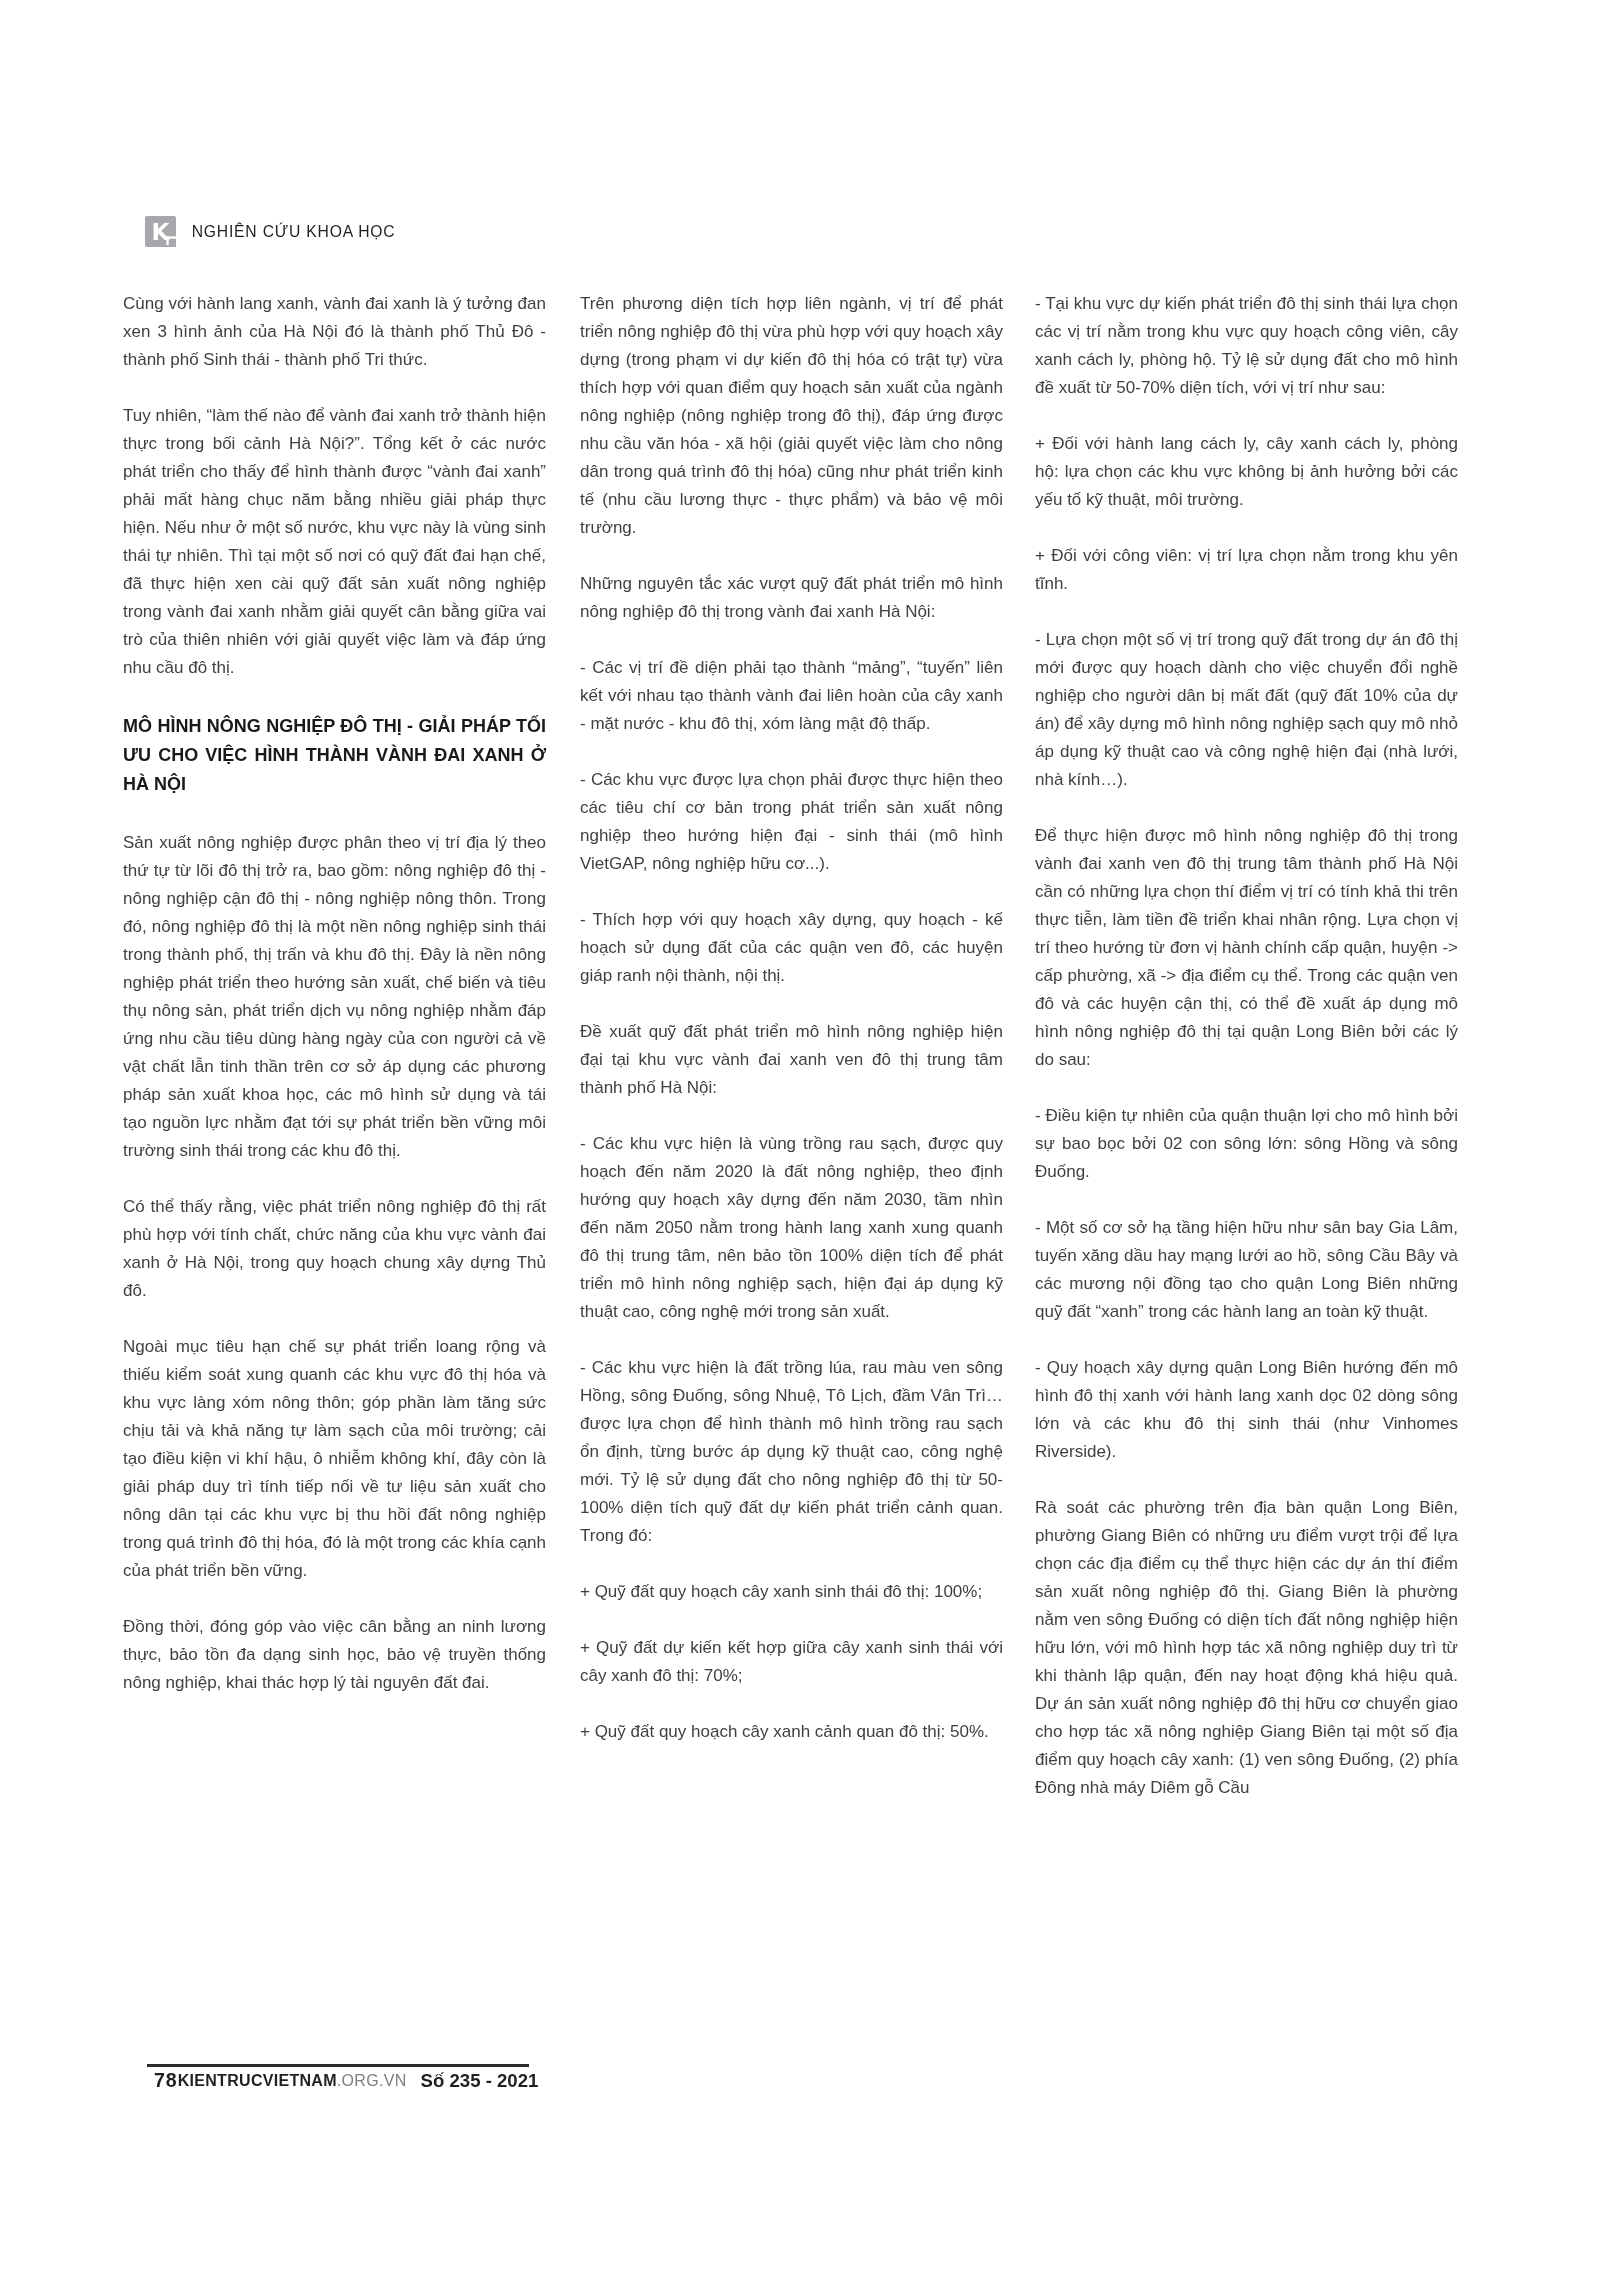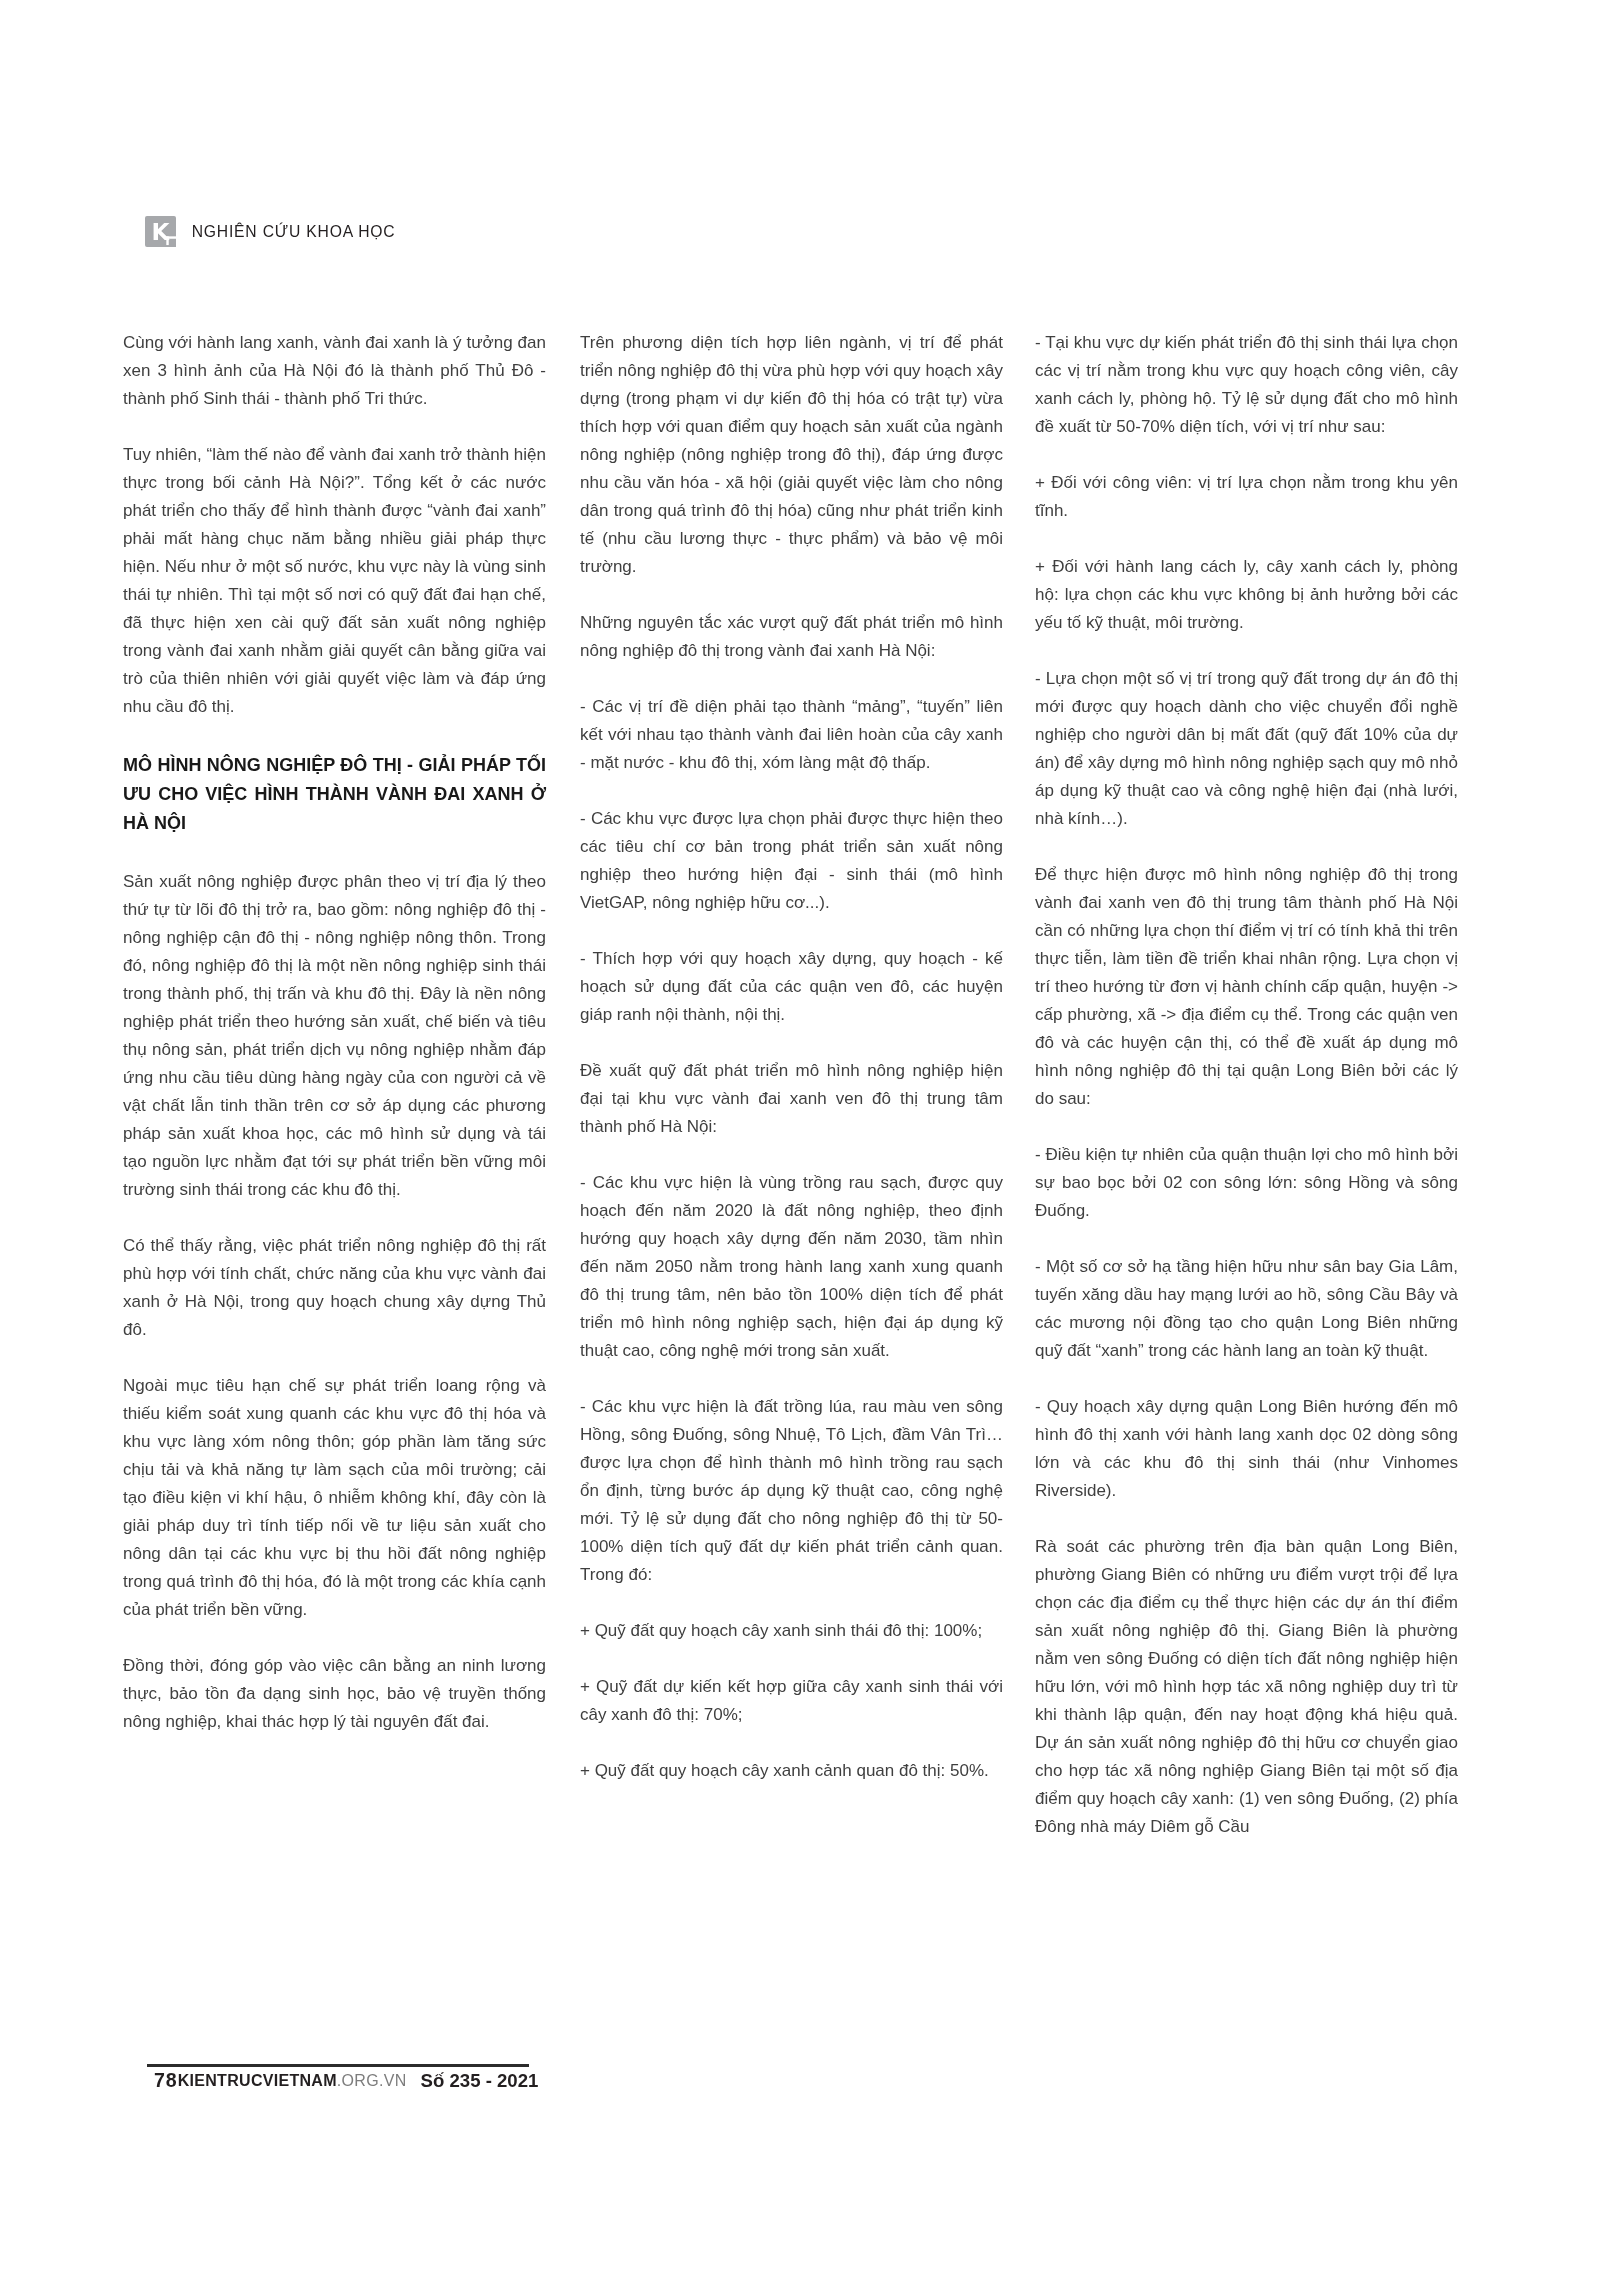--- a/index.html
+++ b/index.html
@@ -26,7 +26,6 @@
     position:absolute;top:290px;width:423px;
     font-size:17px;line-height:28px;
     text-align:justify;
-    margin-top:39px;
   }
   .col-1{left:123px;}
   .col-2{left:580px;}

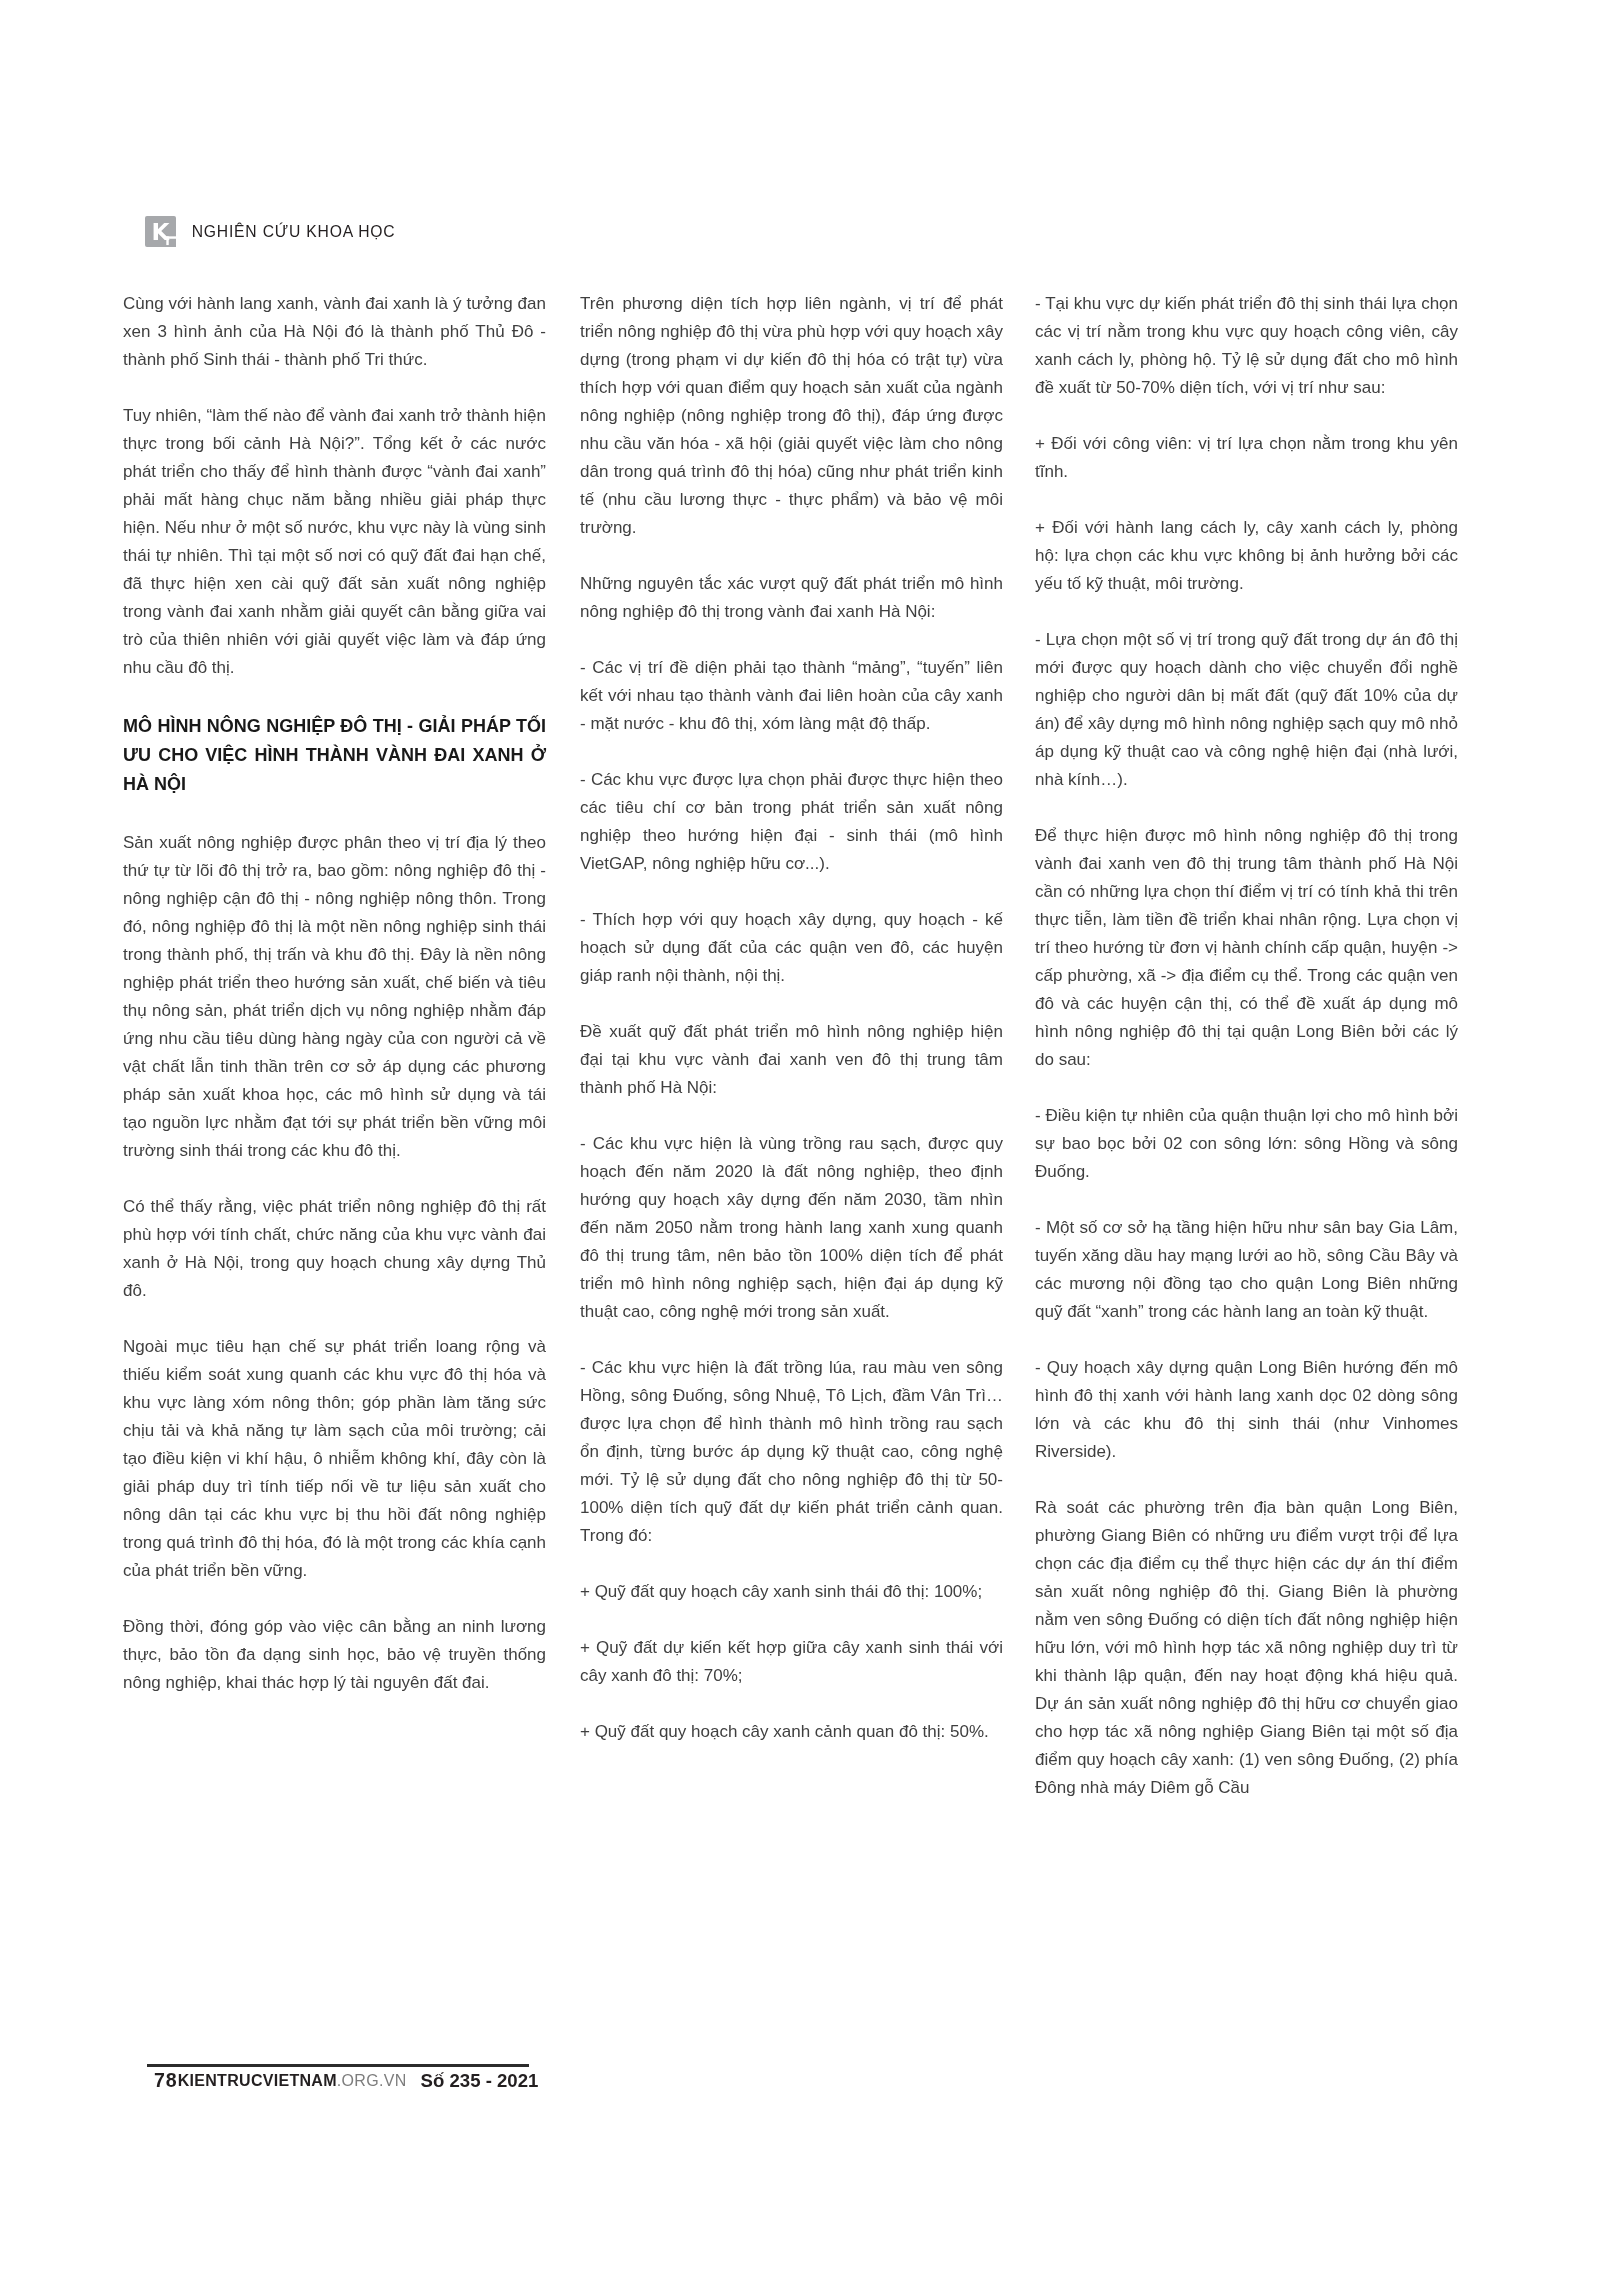--- a/index.html
+++ b/index.html
@@ -105,8 +105,8 @@
 
   <section class="col col-3">
     <p>- Tại khu vực dự kiến phát triển đô thị sinh thái lựa chọn các vị trí nằm trong khu vực quy hoạch công viên, cây xanh cách ly, phòng hộ. Tỷ lệ sử dụng đất cho mô hình đề xuất từ 50-70% diện tích, với vị trí như sau:</p>
+    <p>+ Đối với hành lang cách ly, cây xanh cách ly, phòng hộ: lựa chọn các khu vực không bị ảnh hưởng bởi các yếu tố kỹ thuật, môi trường.</p>
     <p>+ Đối với công viên: vị trí lựa chọn nằm trong khu yên tĩnh.</p>
-    <p>+ Đối với hành lang cách ly, cây xanh cách ly, phòng hộ: lựa chọn các khu vực không bị ảnh hưởng bởi các yếu tố kỹ thuật, môi trường.</p>
     <p>- Lựa chọn một số vị trí trong quỹ đất trong dự án đô thị mới được quy hoạch dành cho việc chuyển đổi nghề nghiệp cho người dân bị mất đất (quỹ đất 10% của dự án) để xây dựng mô hình nông nghiệp sạch quy mô nhỏ áp dụng kỹ thuật cao và công nghệ hiện đại (nhà lưới, nhà kính…).</p>
     <p>Để thực hiện được mô hình nông nghiệp đô thị trong vành đai xanh ven đô thị trung tâm thành phố Hà Nội cần có những lựa chọn thí điểm vị trí có tính khả thi trên thực tiễn, làm tiền đề triển khai nhân rộng. Lựa chọn vị trí theo hướng từ đơn vị hành chính cấp quận, huyện -&gt; cấp phường, xã -&gt; địa điểm cụ thể. Trong các quận ven đô và các huyện cận thị, có thể đề xuất áp dụng mô hình nông nghiệp đô thị tại quận Long Biên bởi các lý do sau:</p>
     <p>- Điều kiện tự nhiên của quận thuận lợi cho mô hình bởi sự bao bọc bởi 02 con sông lớn: sông Hồng và sông Đuống.</p>

